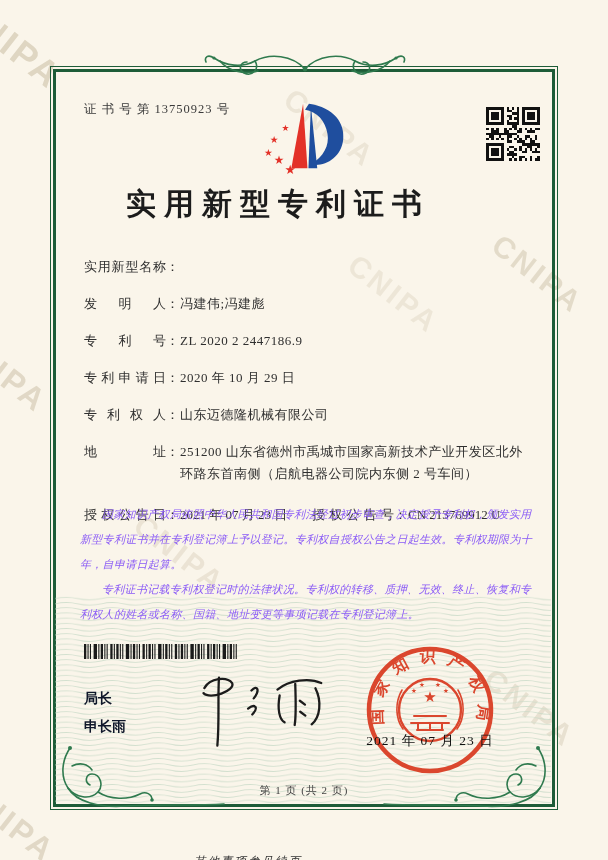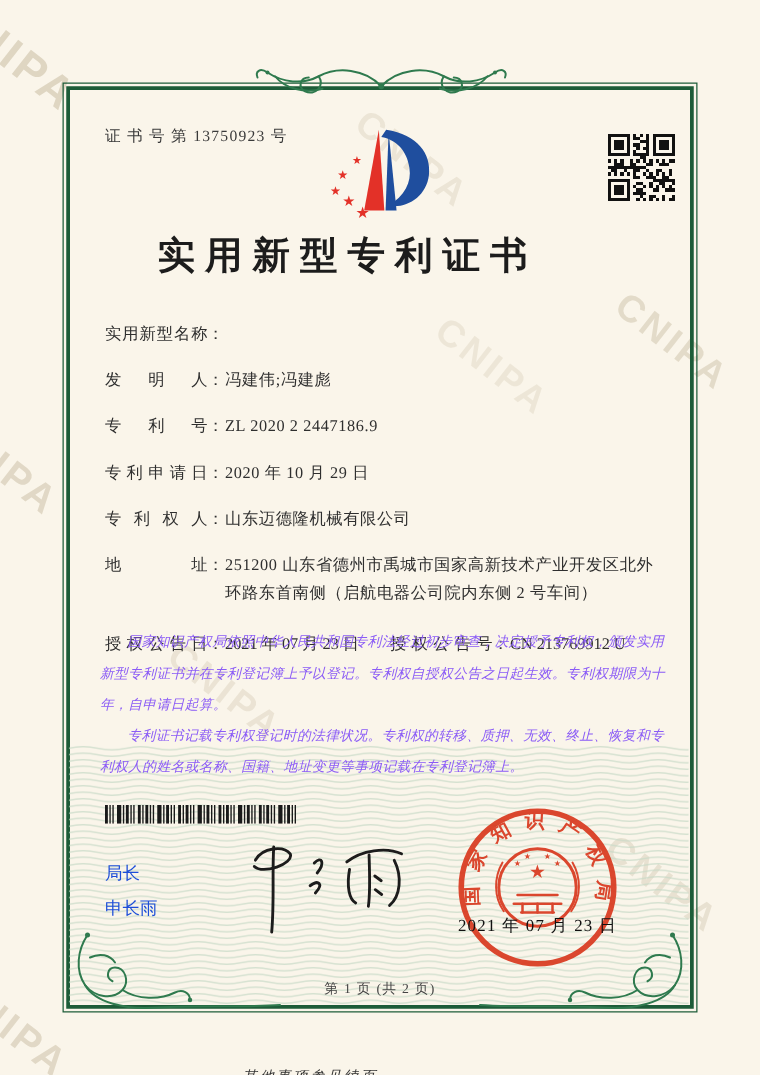--- a/index.html
+++ b/index.html
@@ -48,7 +48,7 @@
   
   .sign-block{position:absolute;left:84px;top:684px;
     font-family:"Liberation Sans","DejaVu Sans",sans-serif;
-    font-weight:normal;font-size:14px;line-height:28px;color:#1d4ed8;}
+    font-weight:bold;font-size:14px;line-height:28px;color:#0f172a;}
   .signature{position:absolute;left:190px;top:660px;width:150px;height:92px;}
   
   .seal{position:absolute;left:360px;top:640px;width:140px;height:140px;opacity:0.93;}

